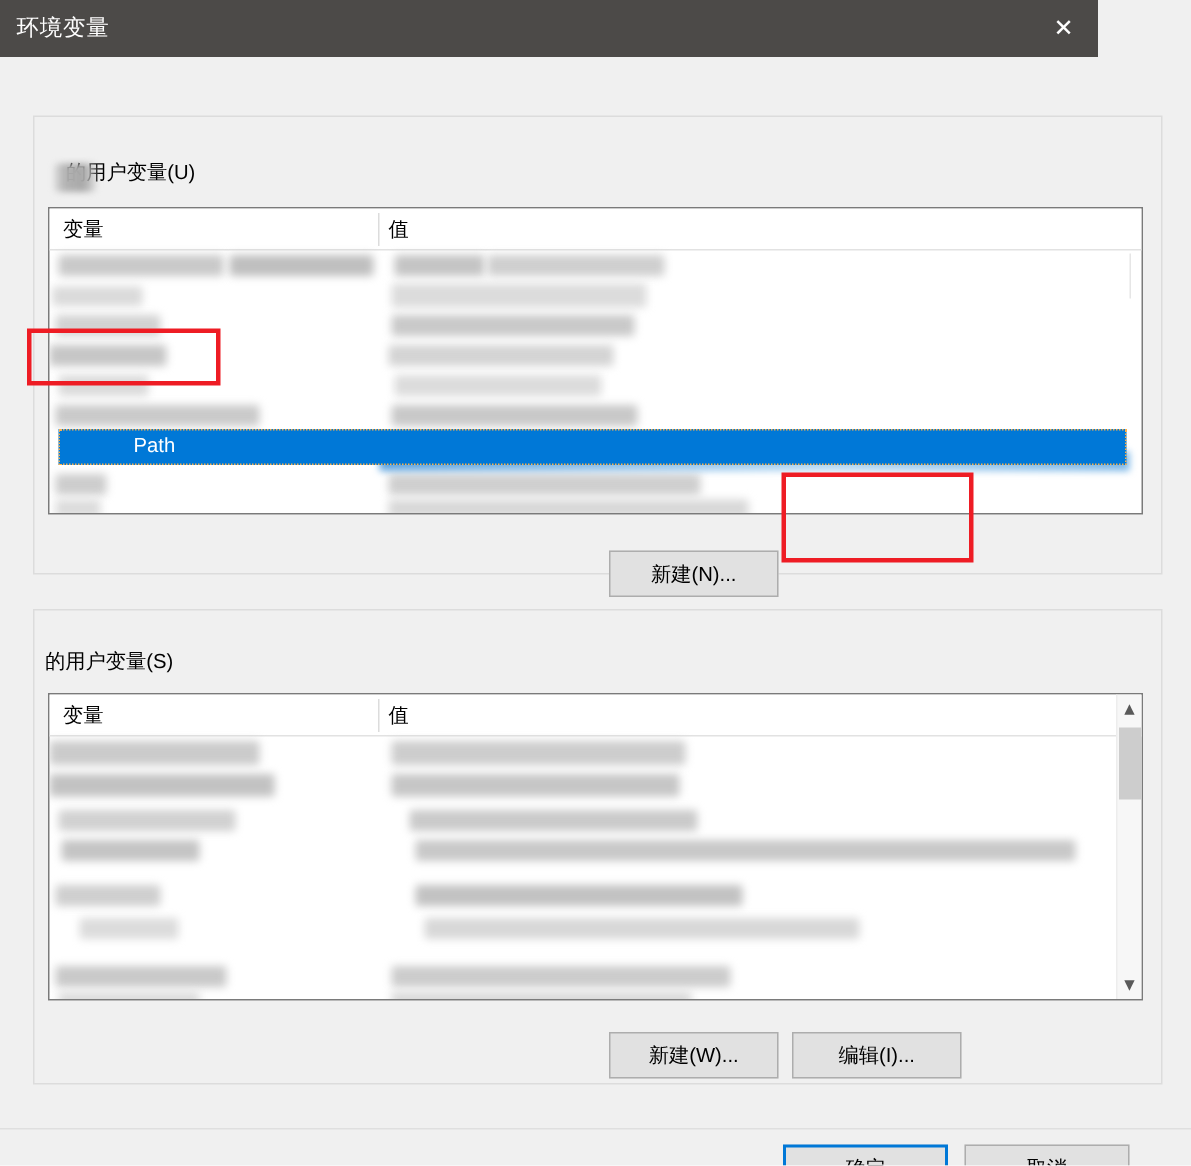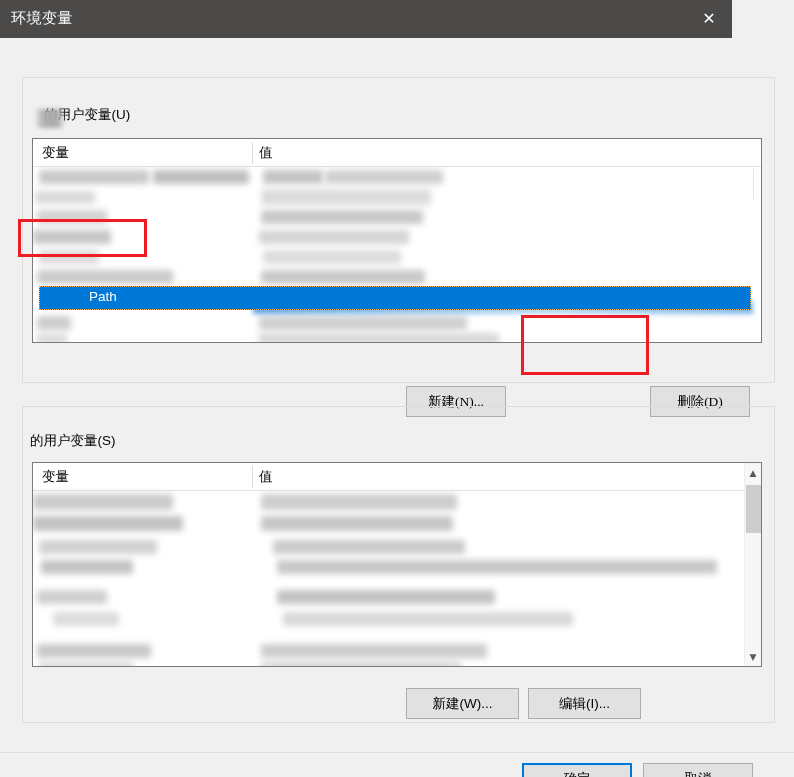--- a/index.html
+++ b/index.html
@@ -280,7 +280,7 @@
     white-space: nowrap;
     padding: 0;
   }
-  .btn-row1 { top: 348px; width: 100px; height: 31px; font-family: Liberation Serif, serif; }
+  .btn-row1 { top: 329px; width: 113px; height: 31px; }
   .btn-row2 { top: 650px; width: 113px; height: 31px; }
   .bx1 { left: 406px; }
   .bx2 { left: 528px; }

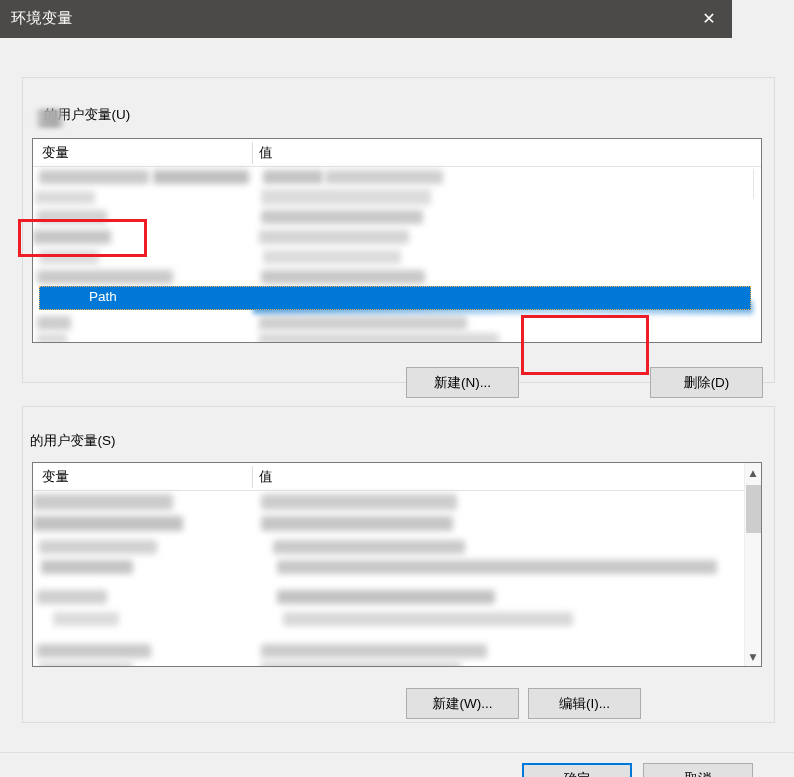--- a/index.html
+++ b/index.html
@@ -389,7 +389,6 @@
     </div>
 
     <button class="btn btn-row1 bx1">新建(N)...</button>
-    <button class="btn btn-row1 bx3">删除(D)</button>
 
     <div class="groupbox group-system"></div>
     <div class="group-label label-system">的用户变量(S)</div>

